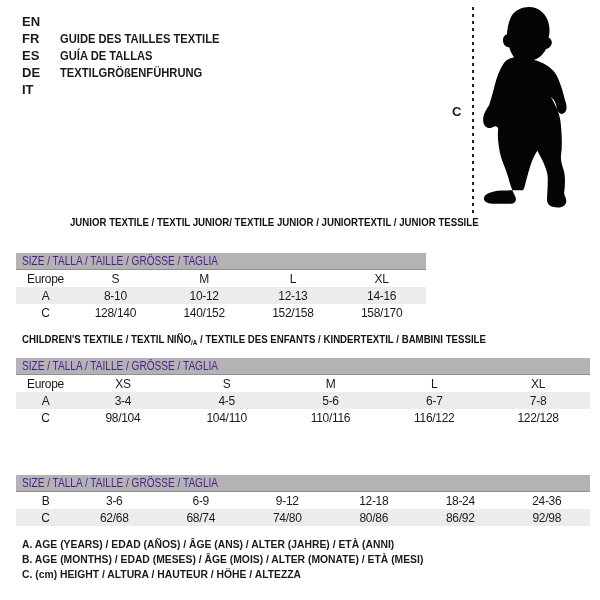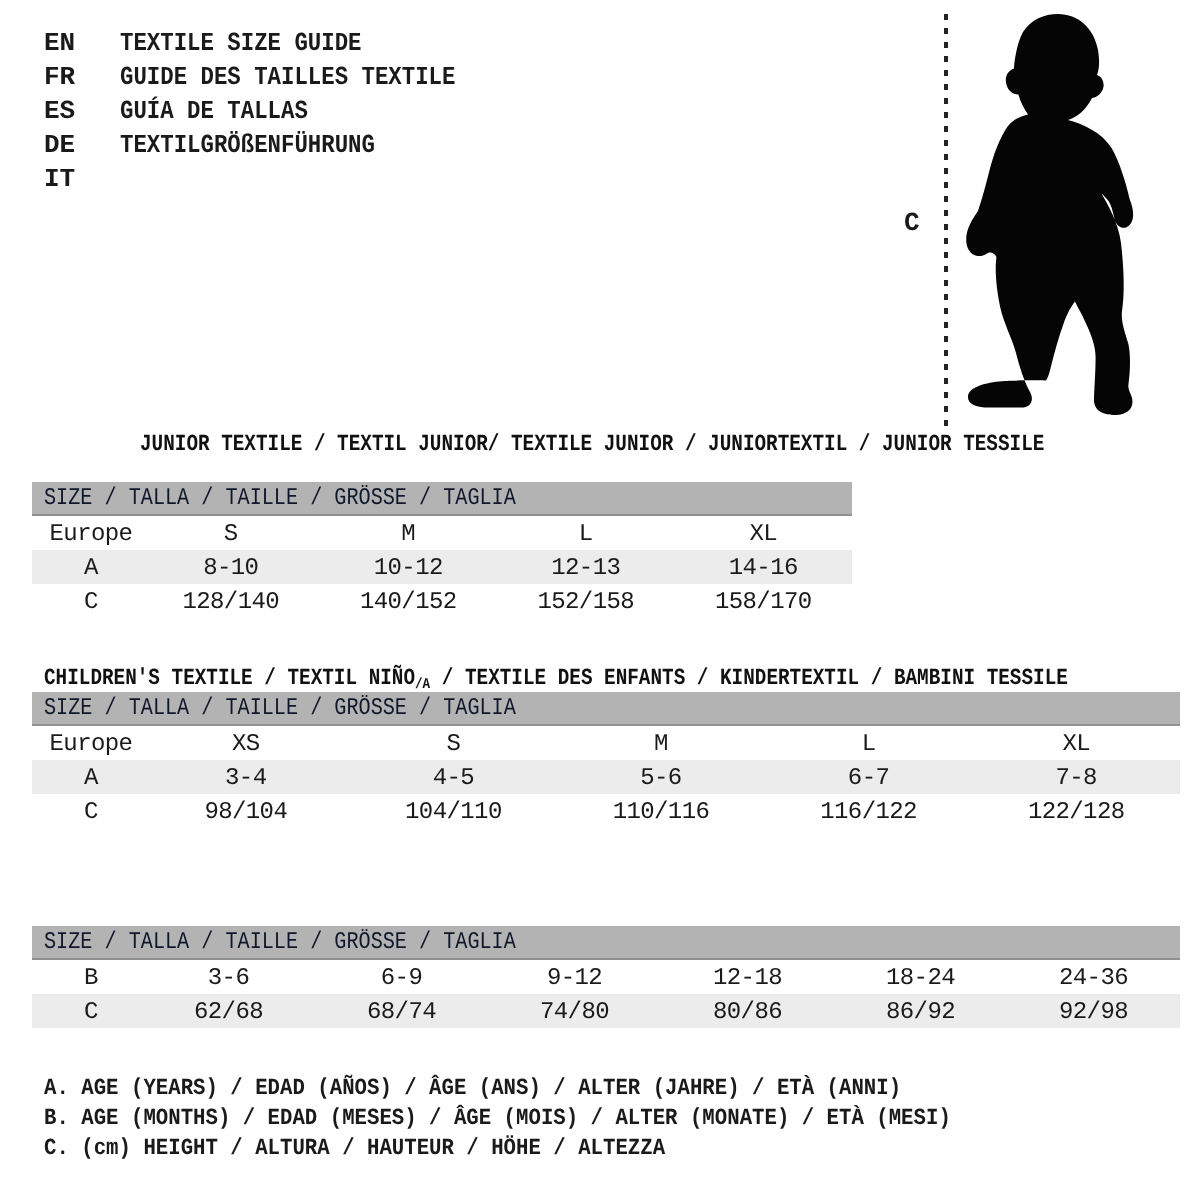--- a/index.html
+++ b/index.html
@@ -11,7 +11,7 @@
   html,body{background:#ffffff;}
   .canvas{
     position:relative;width:600px;height:600px;background:#ffffff;overflow:hidden;
-    font-family:Liberation Mono, monospace;color:var(--ink);
+    font-family:Liberation Sans, sans-serif;color:var(--ink);
   }
   .cond{display:inline-block;transform:scaleX(0.84);transform-origin:0 50%;white-space:nowrap;}
   .cond90{display:inline-block;transform:scaleX(0.90);transform-origin:0 50%;white-space:nowrap;}

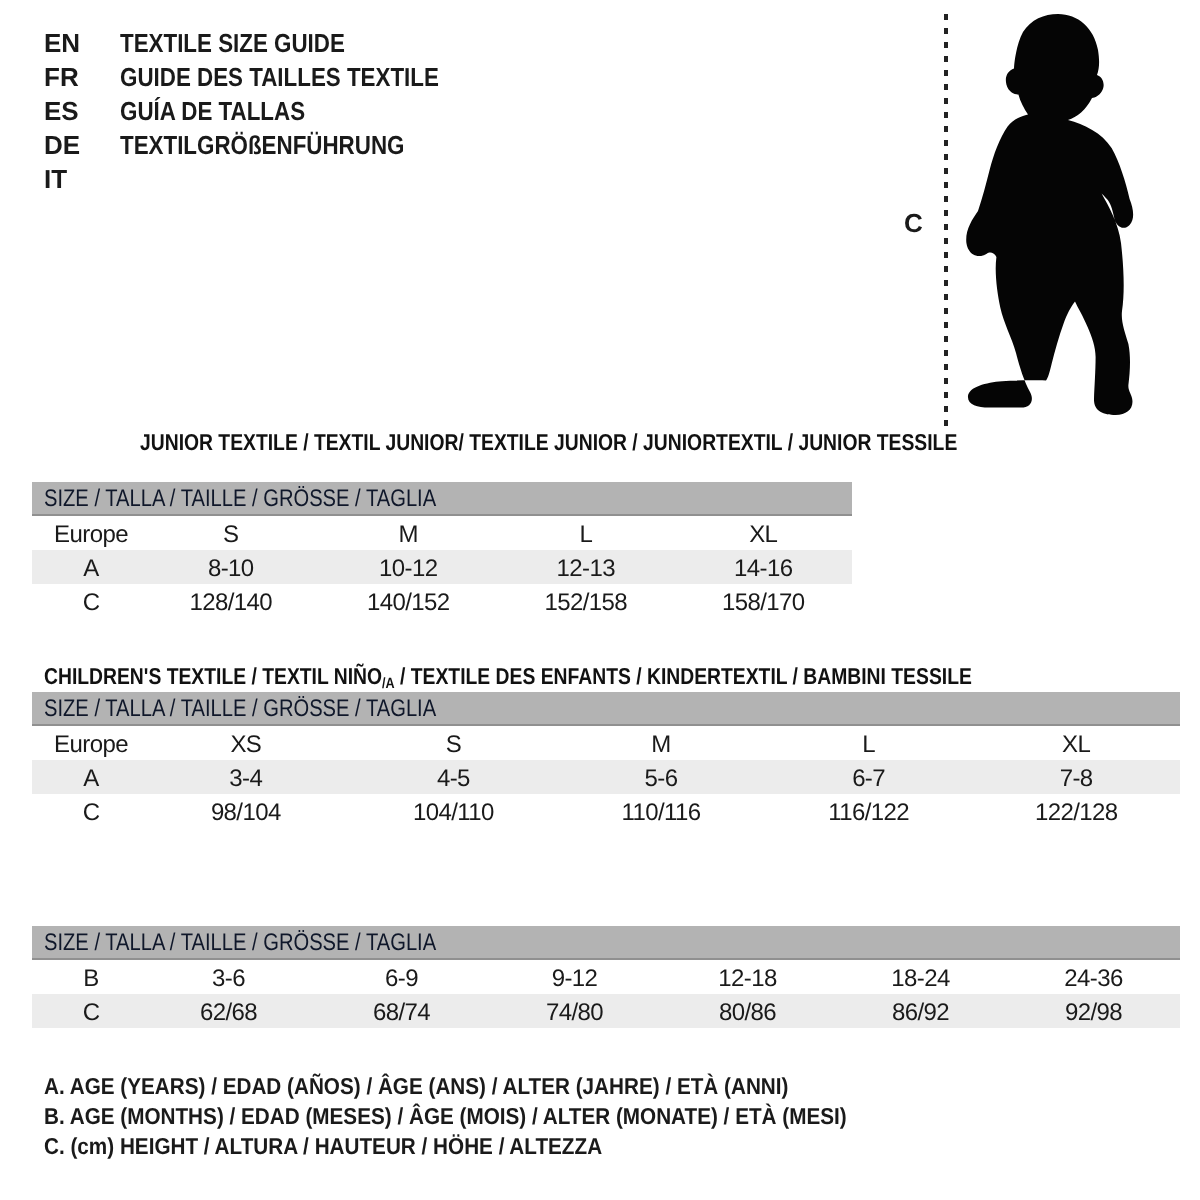--- a/index.html
+++ b/index.html
@@ -66,7 +66,6 @@
   <div class="lang-list">
     <div class="lang-row">
       <span class="lang-code">EN</span>
-      <span class="lang-title"><span class="cond">TEXTILE SIZE GUIDE</span></span>
     </div>
     <div class="lang-row">
       <span class="lang-code">FR</span>

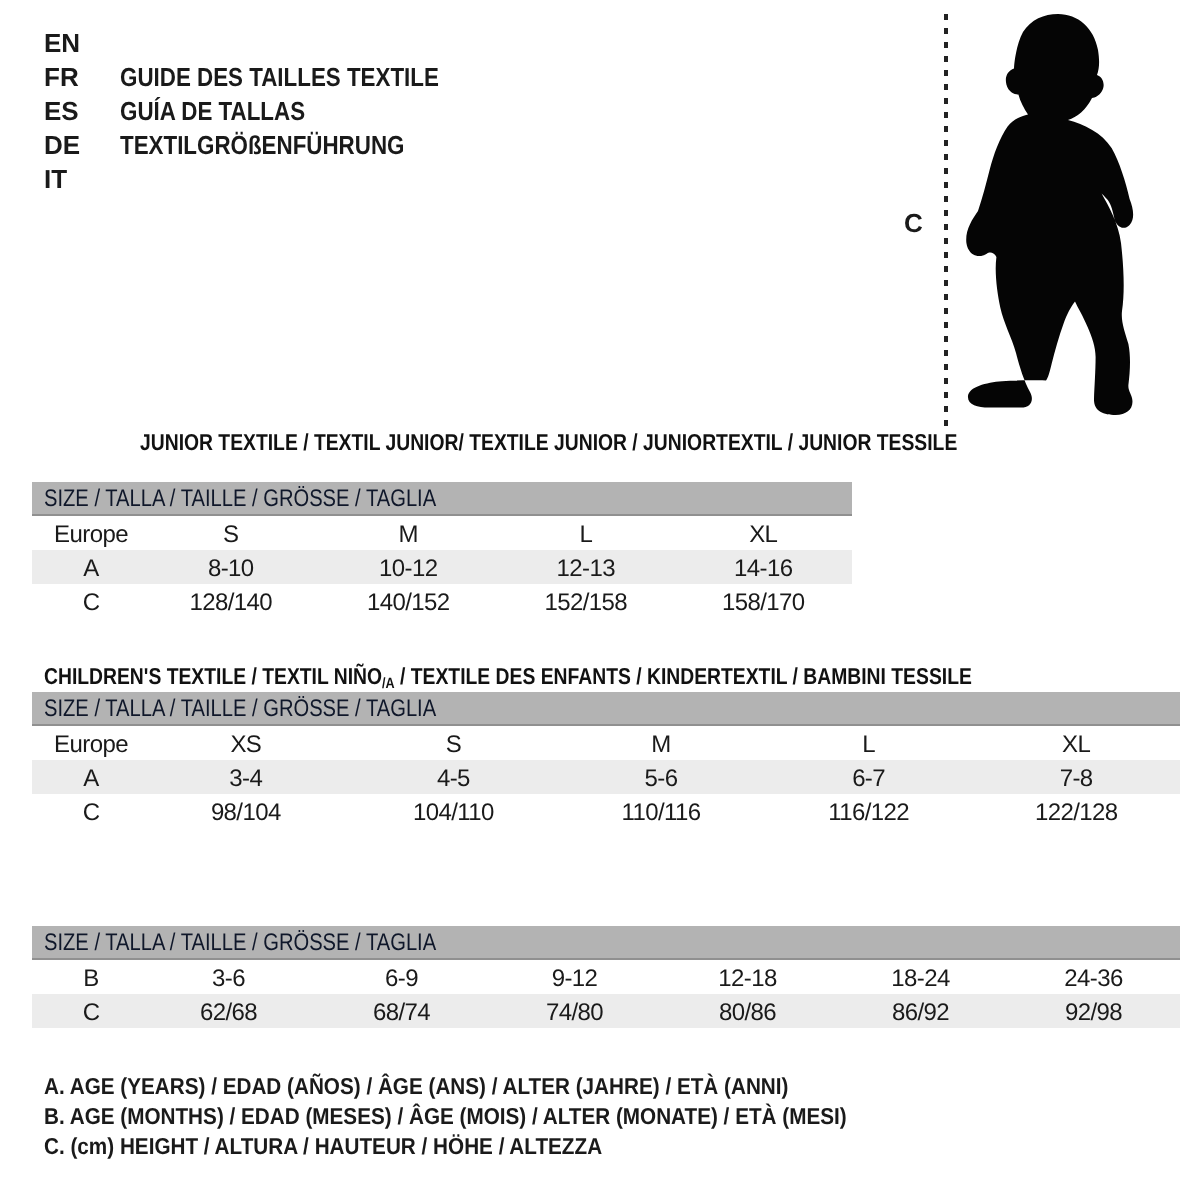--- a/index.html
+++ b/index.html
@@ -38,7 +38,7 @@
   .tbl{position:absolute;left:16px;}
   .tbl-header{
     background:var(--header-bg);height:17px;line-height:17px;padding-left:6px;
-    border-bottom:1px solid #909090;font-size:12px;color:#0f172a;overflow:hidden;white-space:nowrap;
+    border-bottom:1px solid #909090;font-size:12px;color:#4c1d95;overflow:hidden;white-space:nowrap;margin-top:12px;
   }
   .tbl table{width:100%;border-collapse:collapse;table-layout:fixed;}
   .tbl td{

